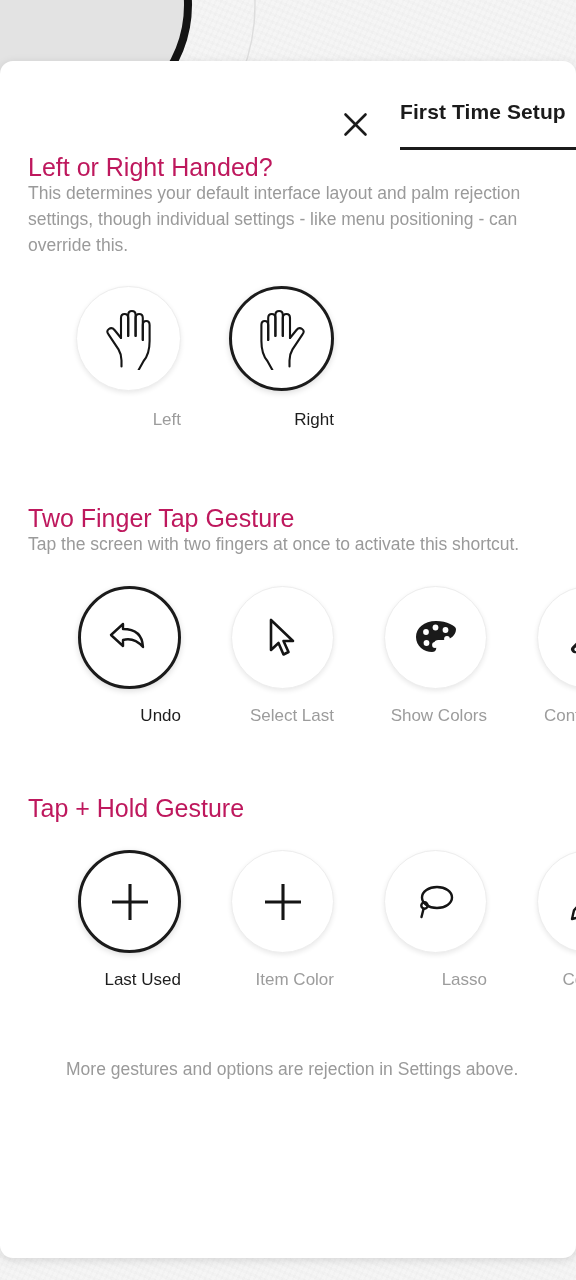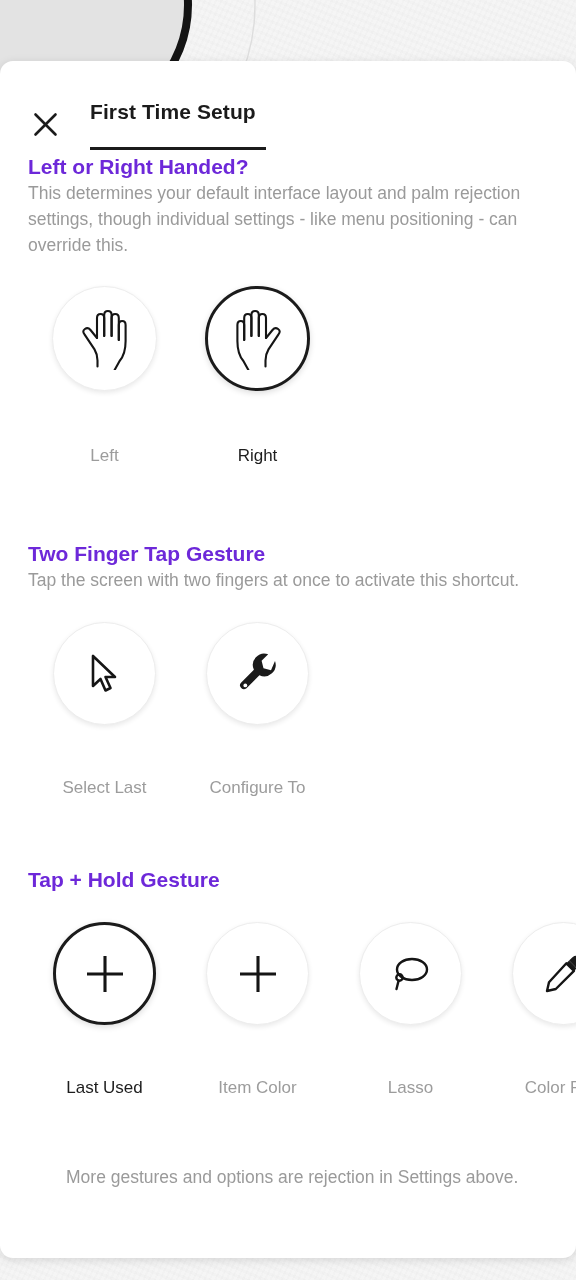--- a/index.html
+++ b/index.html
@@ -53,6 +53,7 @@
     align-items: center;
     padding: 33px 0 0 28px;
     height: 93px;
+    justify-content: flex-end;
   }
   .close-btn {
     width: 34px;

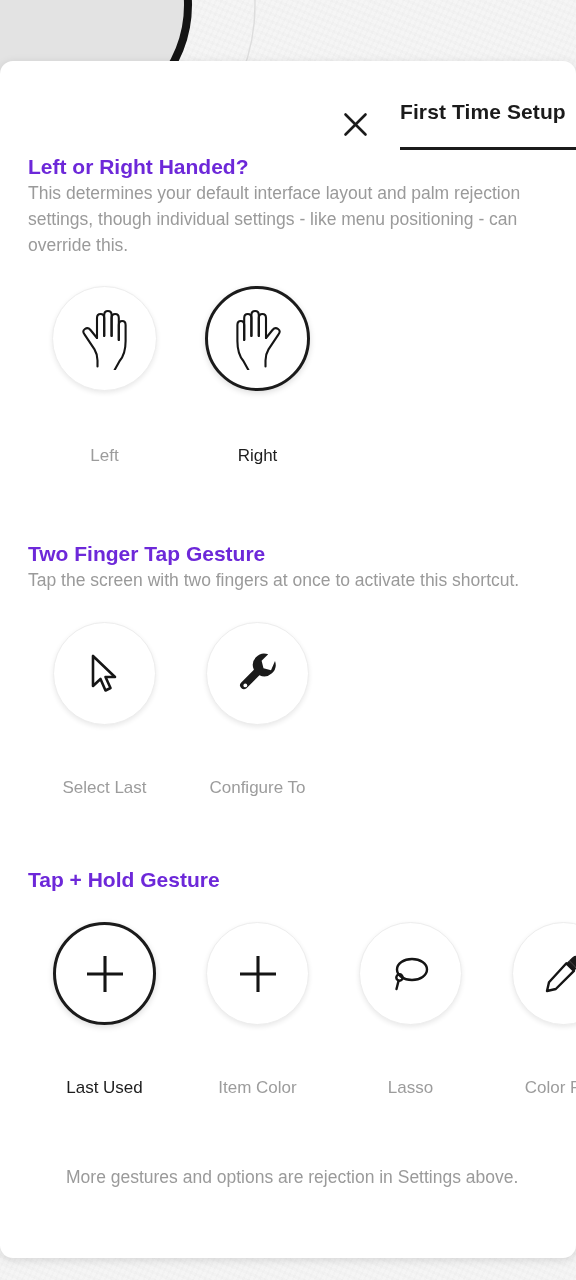--- a/index.html
+++ b/index.html
@@ -88,9 +88,9 @@
   }
   .section { margin-top: 0; }
   .section-head {
-    font-size: 21px;
-    font-weight: bold;
-    color: #6d28d9;
+    font-size: 25px;
+    font-weight: normal;
+    color: #be185d;
     line-height: 26px;
   }
   .section-desc {

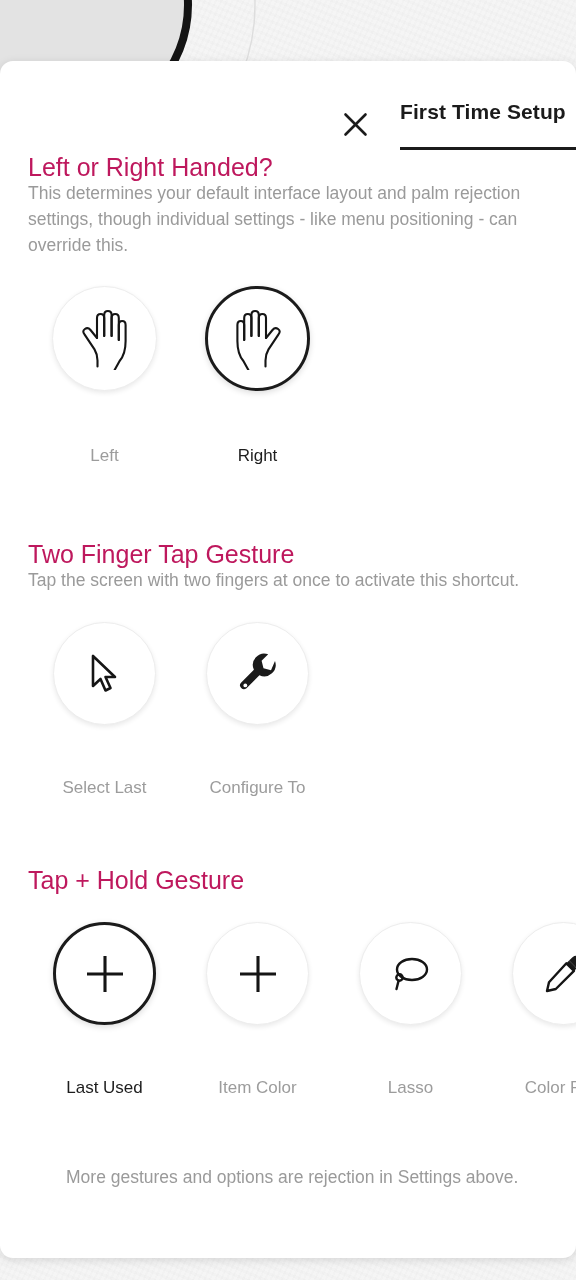--- a/index.html
+++ b/index.html
@@ -110,9 +110,8 @@
     flex: 0 0 153px;
     display: flex;
     flex-direction: column;
-    align-items: center;
+    align-items: flex-end;
     cursor: pointer;
-    gap: 36px;
   }
   .opt-circle {
     width: 103px;

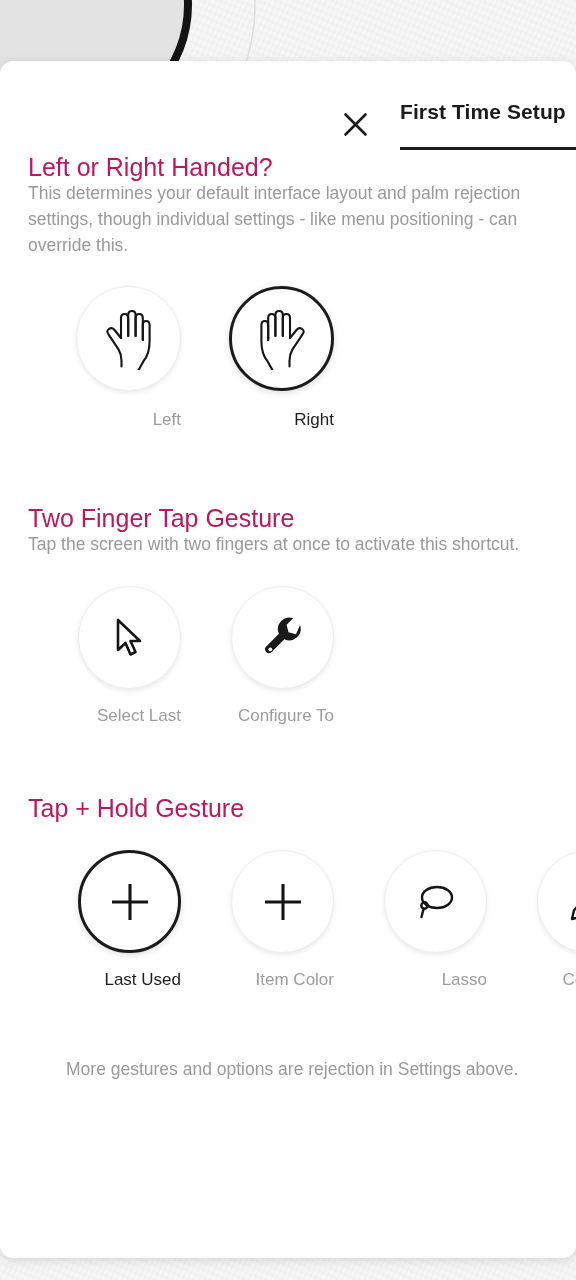--- a/index.html
+++ b/index.html
@@ -247,6 +247,14 @@
 
       <div class="options">
 
+        <div class="option selected">
+          <div class="opt-circle">
+            <svg width="46" height="40" viewBox="0 0 46 40">
+              <path d="M16 6 L4 17 L16 28 V22 q11 -3 20 7 q-1 -18 -20 -18 z" fill="none" stroke="#151515" stroke-width="2.4" stroke-linejoin="round" stroke-linecap="round"></path>
+            </svg>
+          </div>
+          <div class="opt-label">Undo</div>
+        </div>
 
         <div class="option">
           <div class="opt-circle">

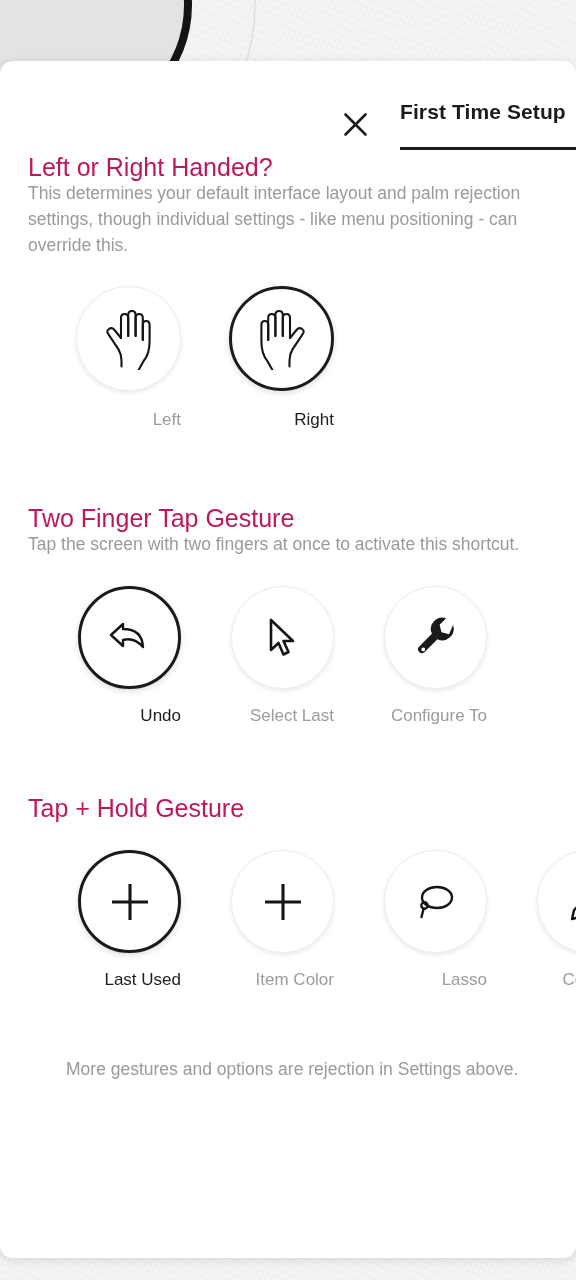--- a/index.html
+++ b/index.html
@@ -265,6 +265,20 @@
           <div class="opt-label">Select Last</div>
         </div>
 
+        <div class="option">
+          <div class="opt-circle">
+            <svg width="44" height="40" viewBox="0 0 44 40">
+              <path d="M22 3 C10 3 2 10 2 19 c0 9 8 15 16 15 c5 0 5 -5 3 -7 c-2 -2 0 -5 3 -5 h5 c8 0 13 -5 13 -11 C42 8 33 3 22 3 Z" fill="#1a1a1a"></path>
+              <circle cx="12" cy="14" r="2.9" fill="#ffffff"></circle>
+              <circle cx="21.5" cy="9.5" r="2.9" fill="#ffffff"></circle>
+              <circle cx="31.5" cy="12" r="2.9" fill="#ffffff"></circle>
+              <circle cx="33" cy="21" r="2.9" fill="#ffffff"></circle>
+              <circle cx="12.5" cy="25" r="2.9" fill="#ffffff"></circle>
+              <circle cx="21" cy="27" r="2.9" fill="#ffffff"></circle>
+            </svg>
+          </div>
+          <div class="opt-label">Show Colors</div>
+        </div>
 
         <div class="option">
           <div class="opt-circle">

